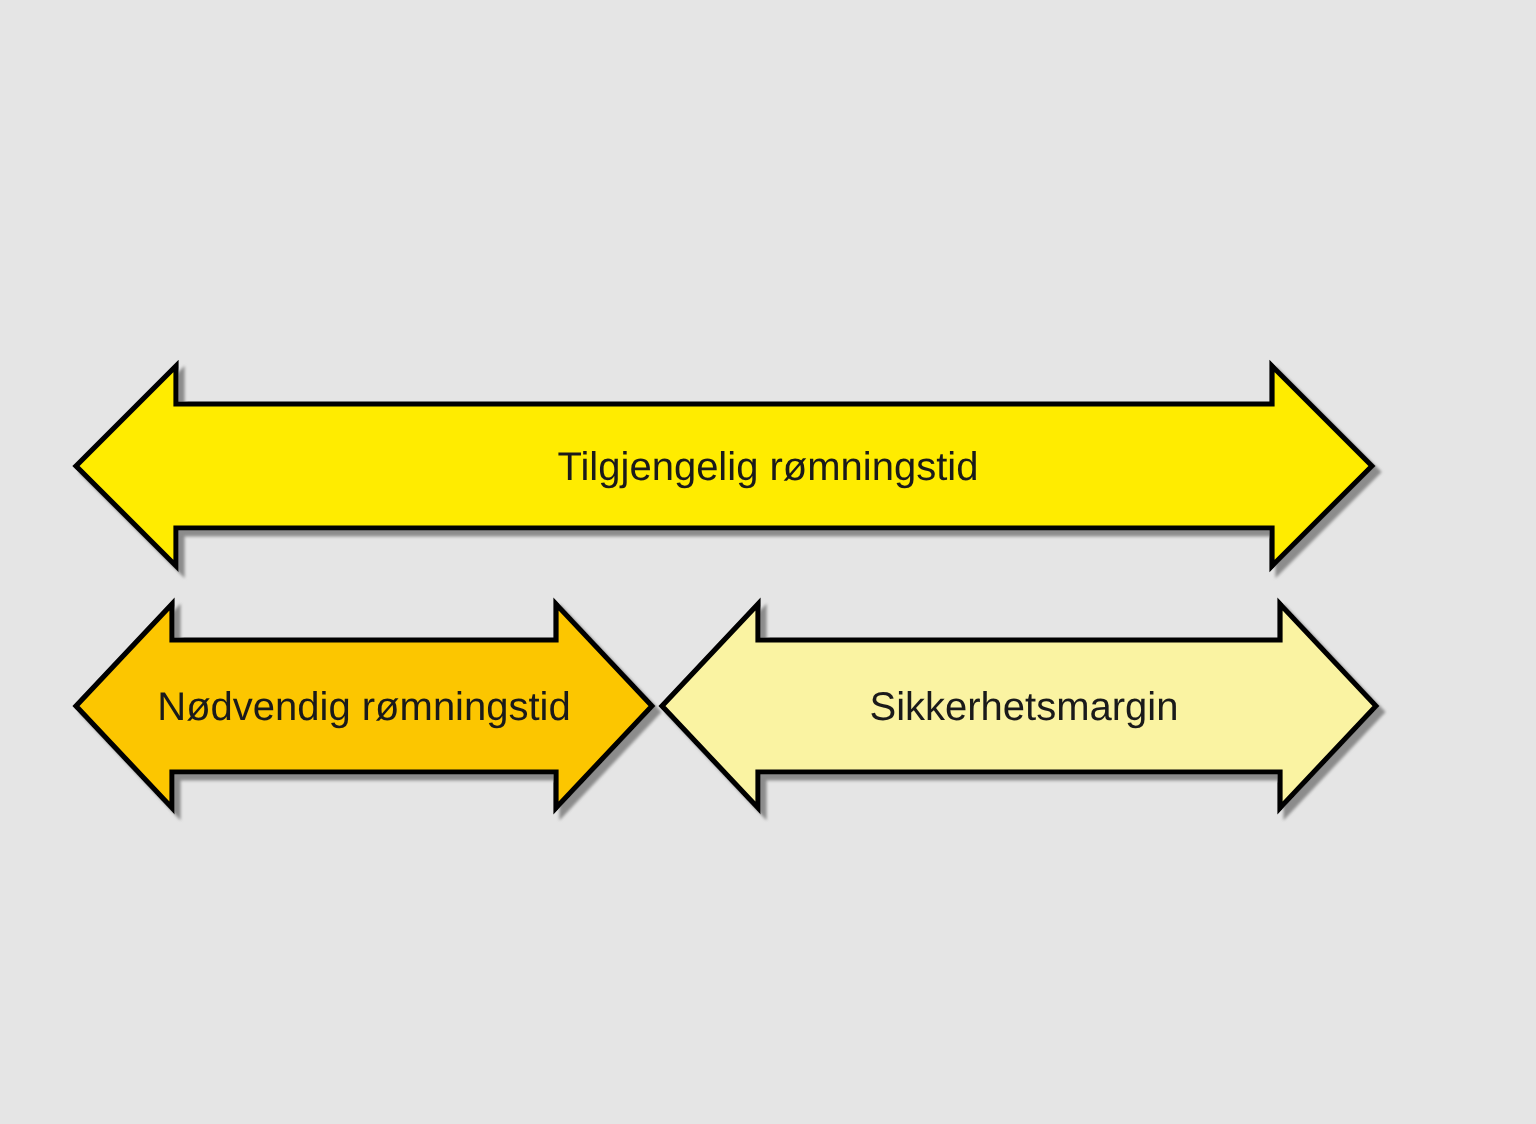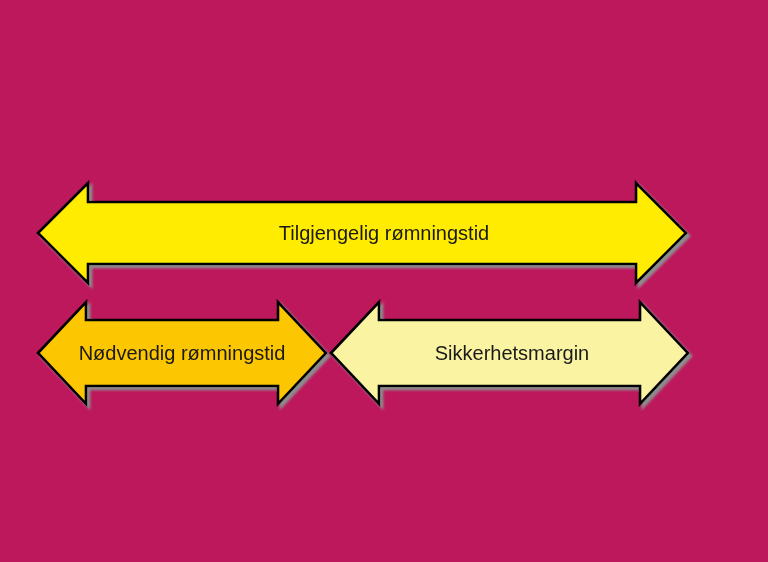--- a/index.html
+++ b/index.html
@@ -11,7 +11,7 @@
     position: relative;
     width: 768px;
     height: 562px;
-    background: #be185d;
+    background: #e5e5e5;
     overflow: hidden;
   }
   .canvas svg {

